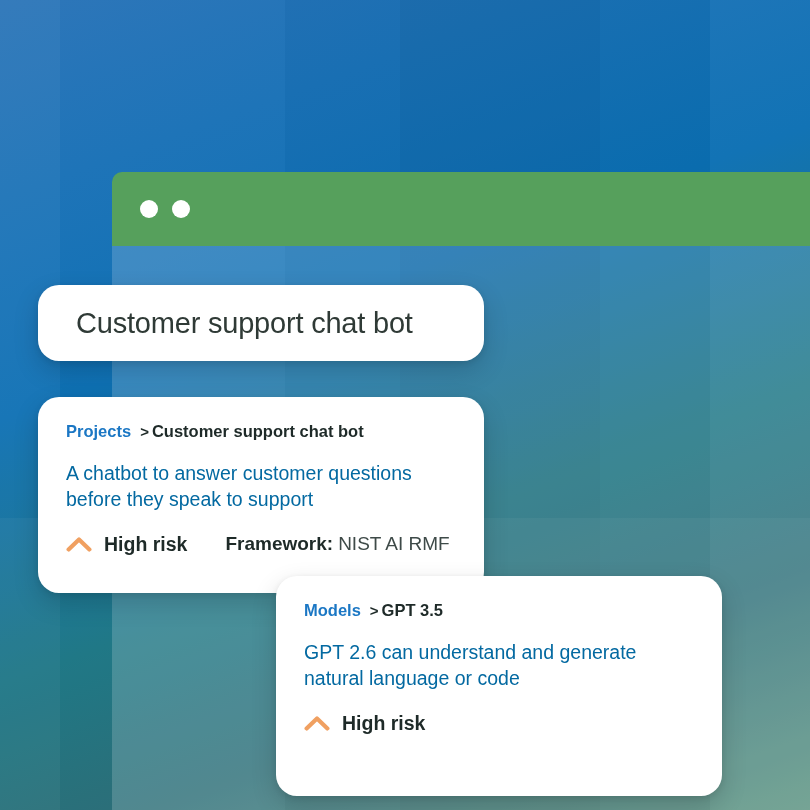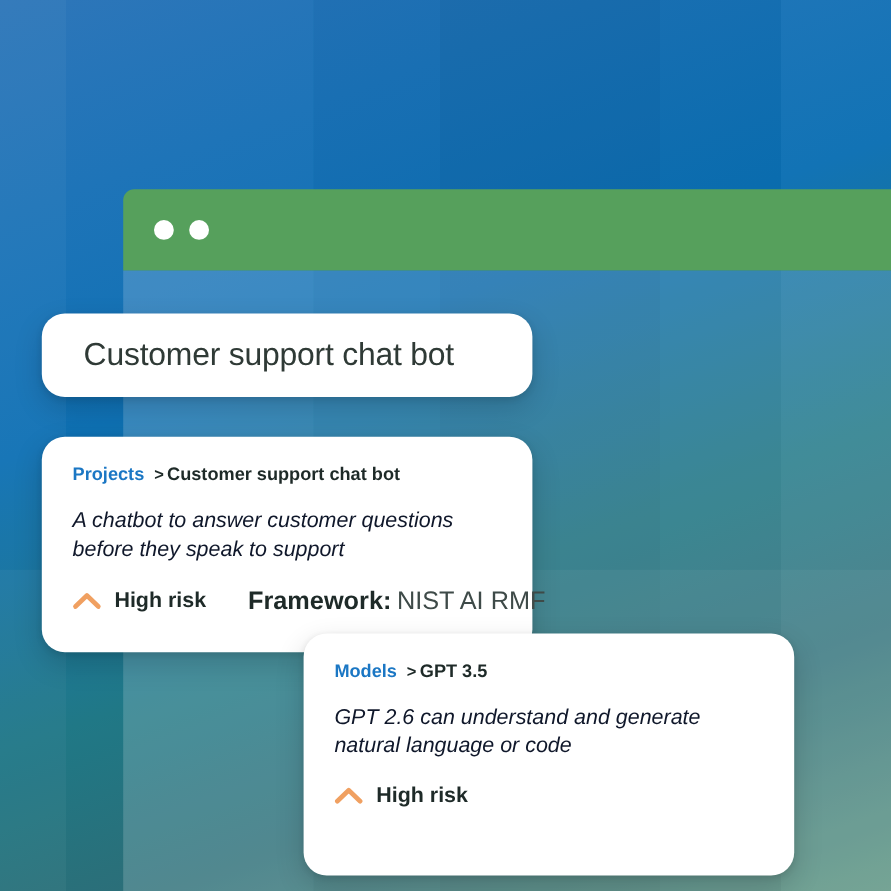--- a/index.html
+++ b/index.html
@@ -162,11 +162,10 @@
   .description {
     font-size: 19.5px;
     line-height: 1.36;
-    color: #0f172a;
+    color: #0369a1;
     font-weight: 400;
     margin: 0 0 20px 0;
     max-width: 380px;
-    font-style: italic;
   }
 
   .meta-row {

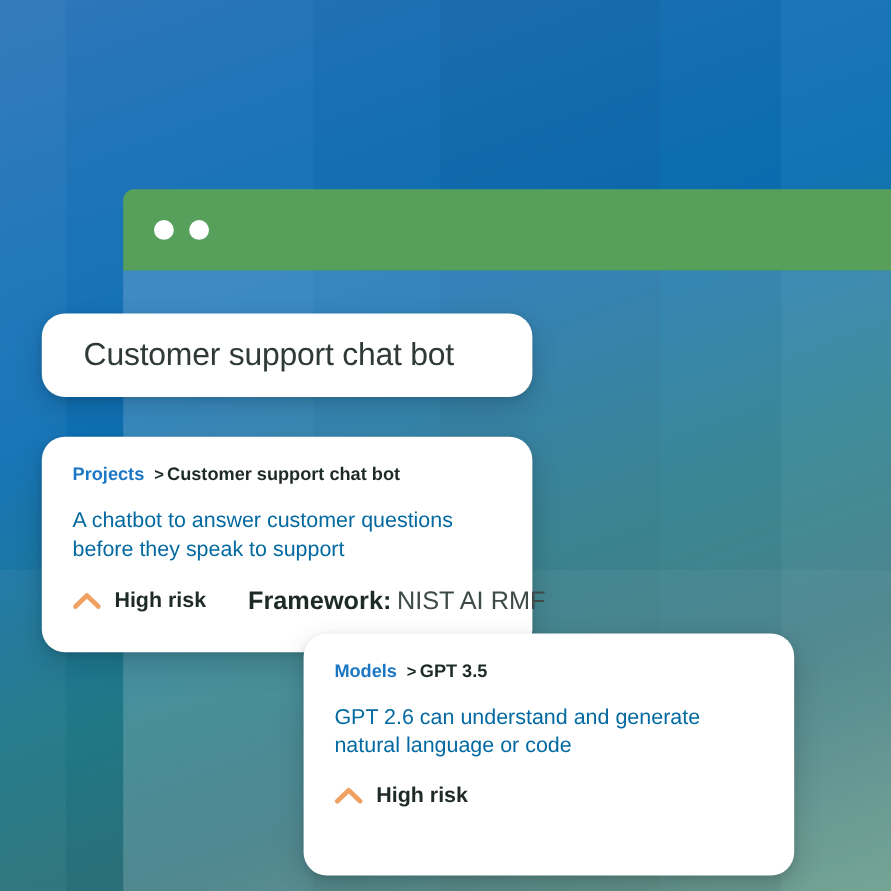--- a/index.html
+++ b/index.html
@@ -192,7 +192,7 @@
   }
   .framework-block {
     margin-left: 38px;
-    font-size: 23px;
+    font-size: 19px;
     color: #1e2a28;
   }
   .framework-key {

